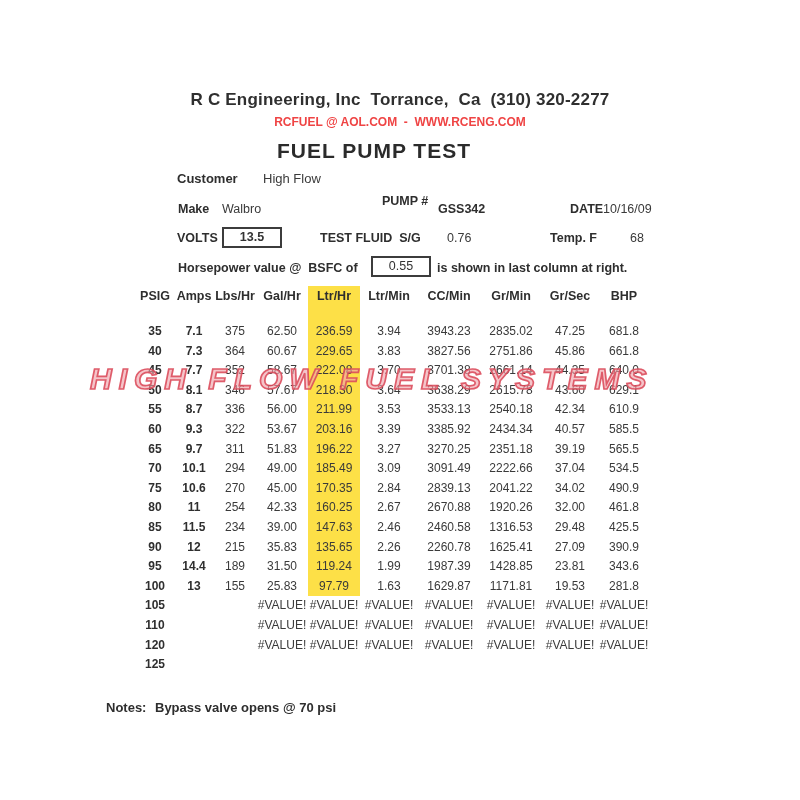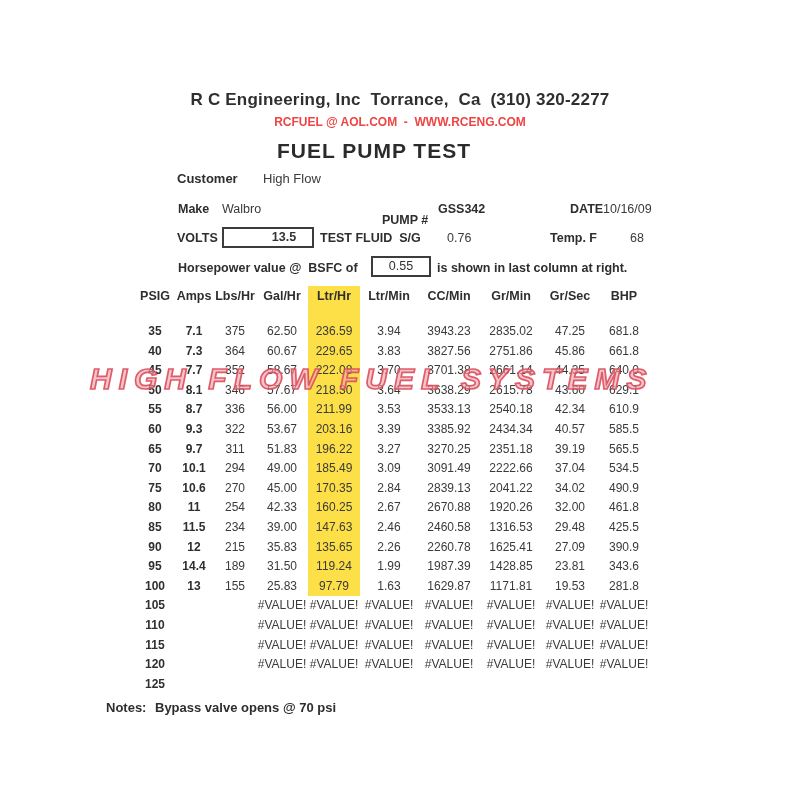--- a/index.html
+++ b/index.html
@@ -64,7 +64,7 @@
 
   <span class="abs lbl" style="left:178px; top:202px; font-size:12.5px;">Make</span>
   <span class="abs val" style="left:222px; top:202px; font-size:12.5px;">Walbro</span>
-  <span class="abs lbl" style="left:382px; top:213px; font-size:12.5px;">PUMP #</span>
+  <span class="abs lbl" style="left:382px; top:194px; font-size:12.5px;">PUMP #</span>
   <span class="abs lbl" style="left:438px; top:202px; font-size:12.5px;">GSS342</span>
   <span class="abs lbl" style="left:570px; top:202px; font-size:12.5px;">DATE</span>
   <span class="abs val" style="left:603px; top:202px; font-size:12.5px;">10/16/09</span>

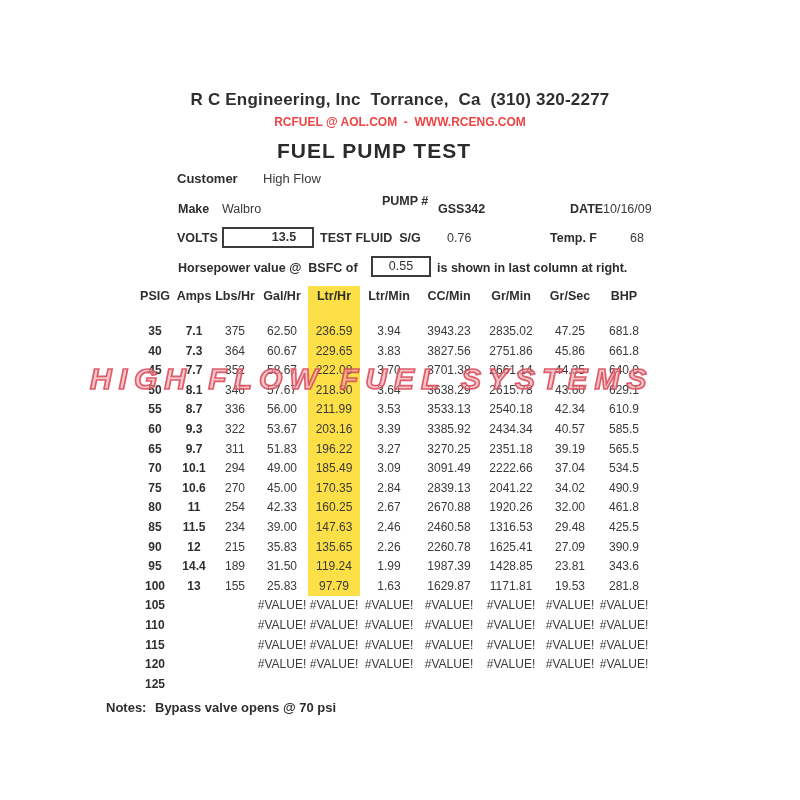--- a/index.html
+++ b/index.html
@@ -70,7 +70,7 @@
   <span class="abs val" style="left:603px; top:202px; font-size:12.5px;">10/16/09</span>
 
   <span class="abs lbl" style="left:177px; top:231px; font-size:12.5px;">VOLTS</span>
-  <span class="valbox bold" style="left:222px; top:227px; width:56px; height:17px;padding-left:32px;">13.5</span>
+  <span class="valbox bold" style="left:222px; top:227px; width:56px; height:17px;">13.5</span>
   <span class="abs lbl pre" style="left:320px; top:231px; font-size:12.5px;">TEST FLUID  S/G</span>
   <span class="abs val" style="left:447px; top:231px; font-size:12.5px;">0.76</span>
   <span class="abs lbl" style="left:550px; top:231px; font-size:12.5px;">Temp. F</span>

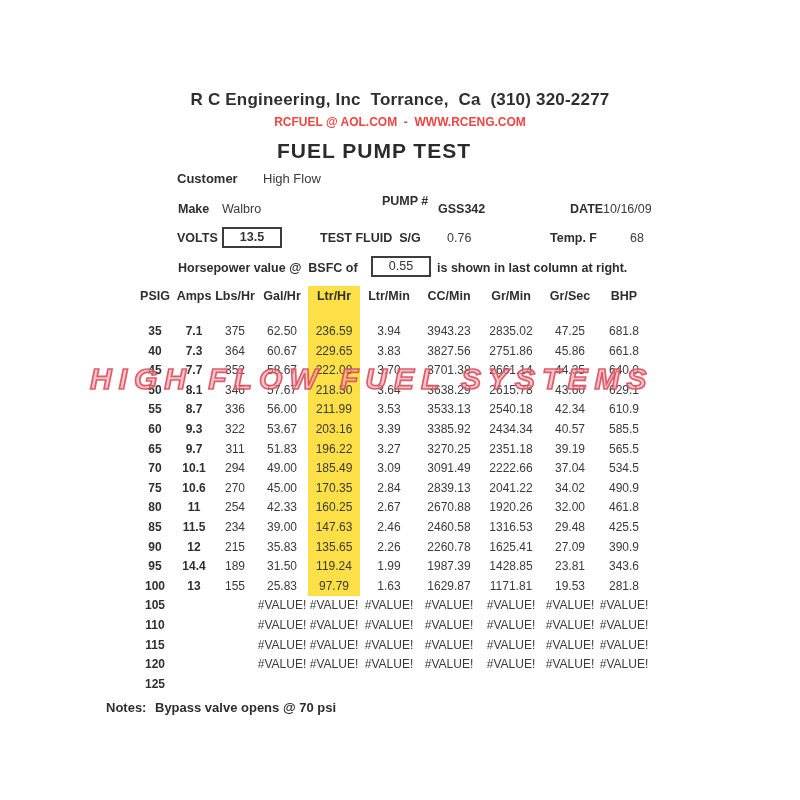--- a/index.html
+++ b/index.html
@@ -301,18 +301,6 @@
           <td>#VALUE!</td>
         </tr>
         <tr>
-          <td class="bcell">115</td>
-          <td></td>
-          <td></td>
-          <td>#VALUE!</td>
-          <td>#VALUE!</td>
-          <td>#VALUE!</td>
-          <td>#VALUE!</td>
-          <td>#VALUE!</td>
-          <td>#VALUE!</td>
-          <td>#VALUE!</td>
-        </tr>
-        <tr>
           <td class="bcell">120</td>
           <td></td>
           <td></td>

